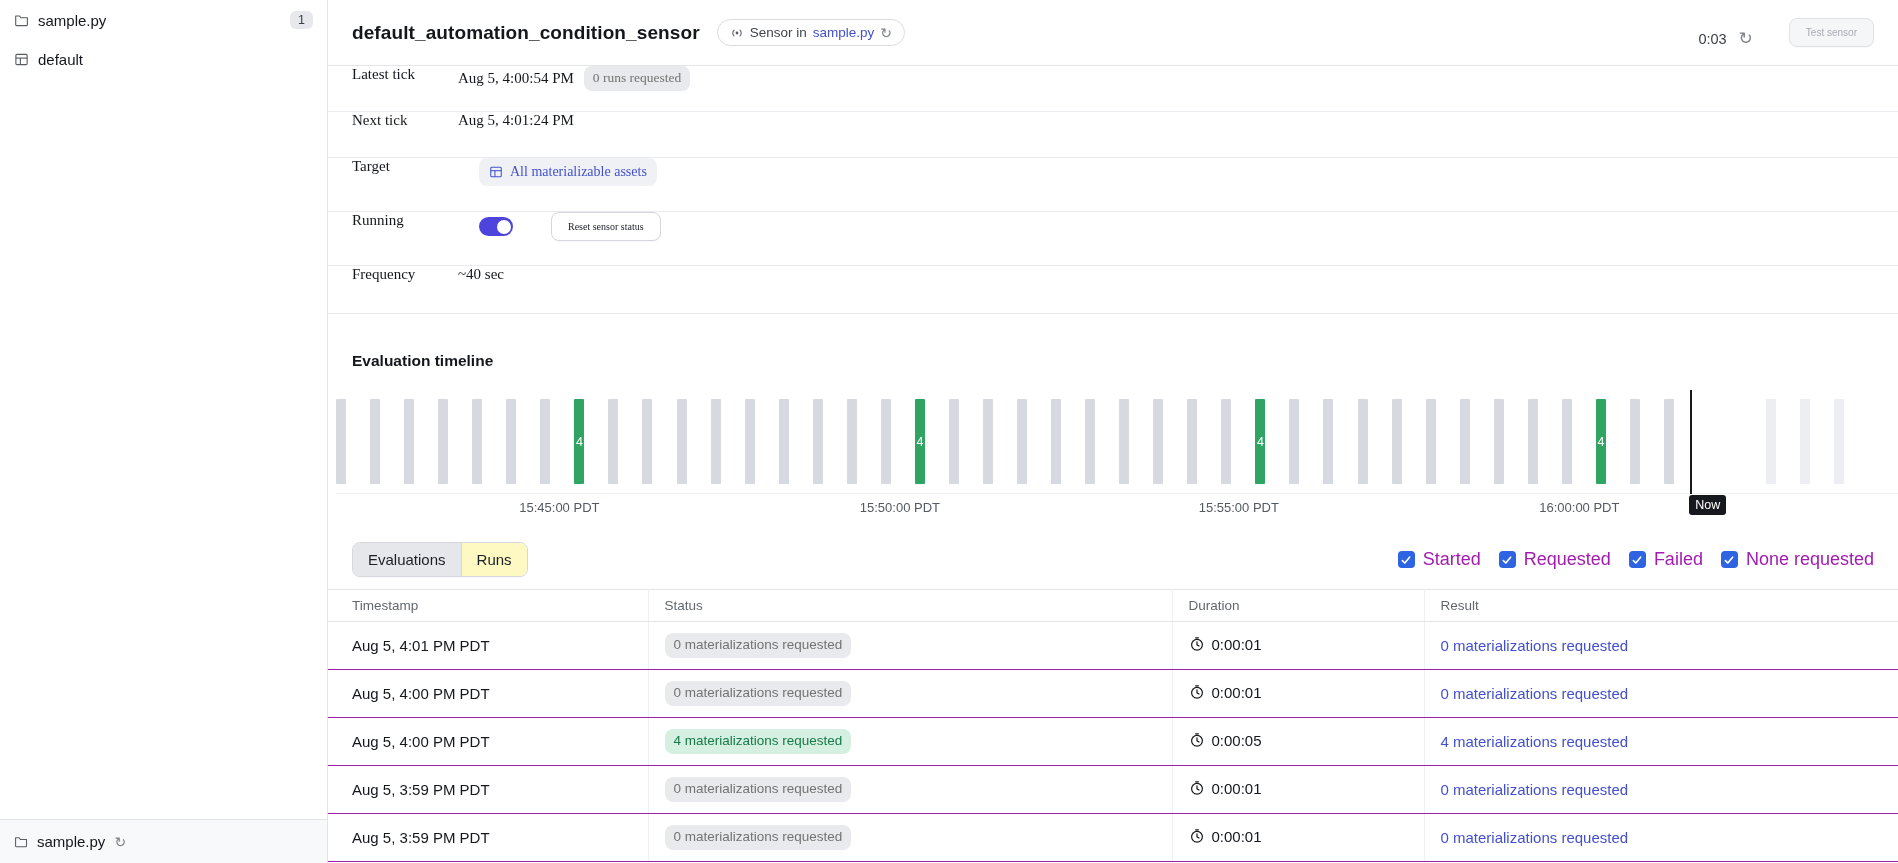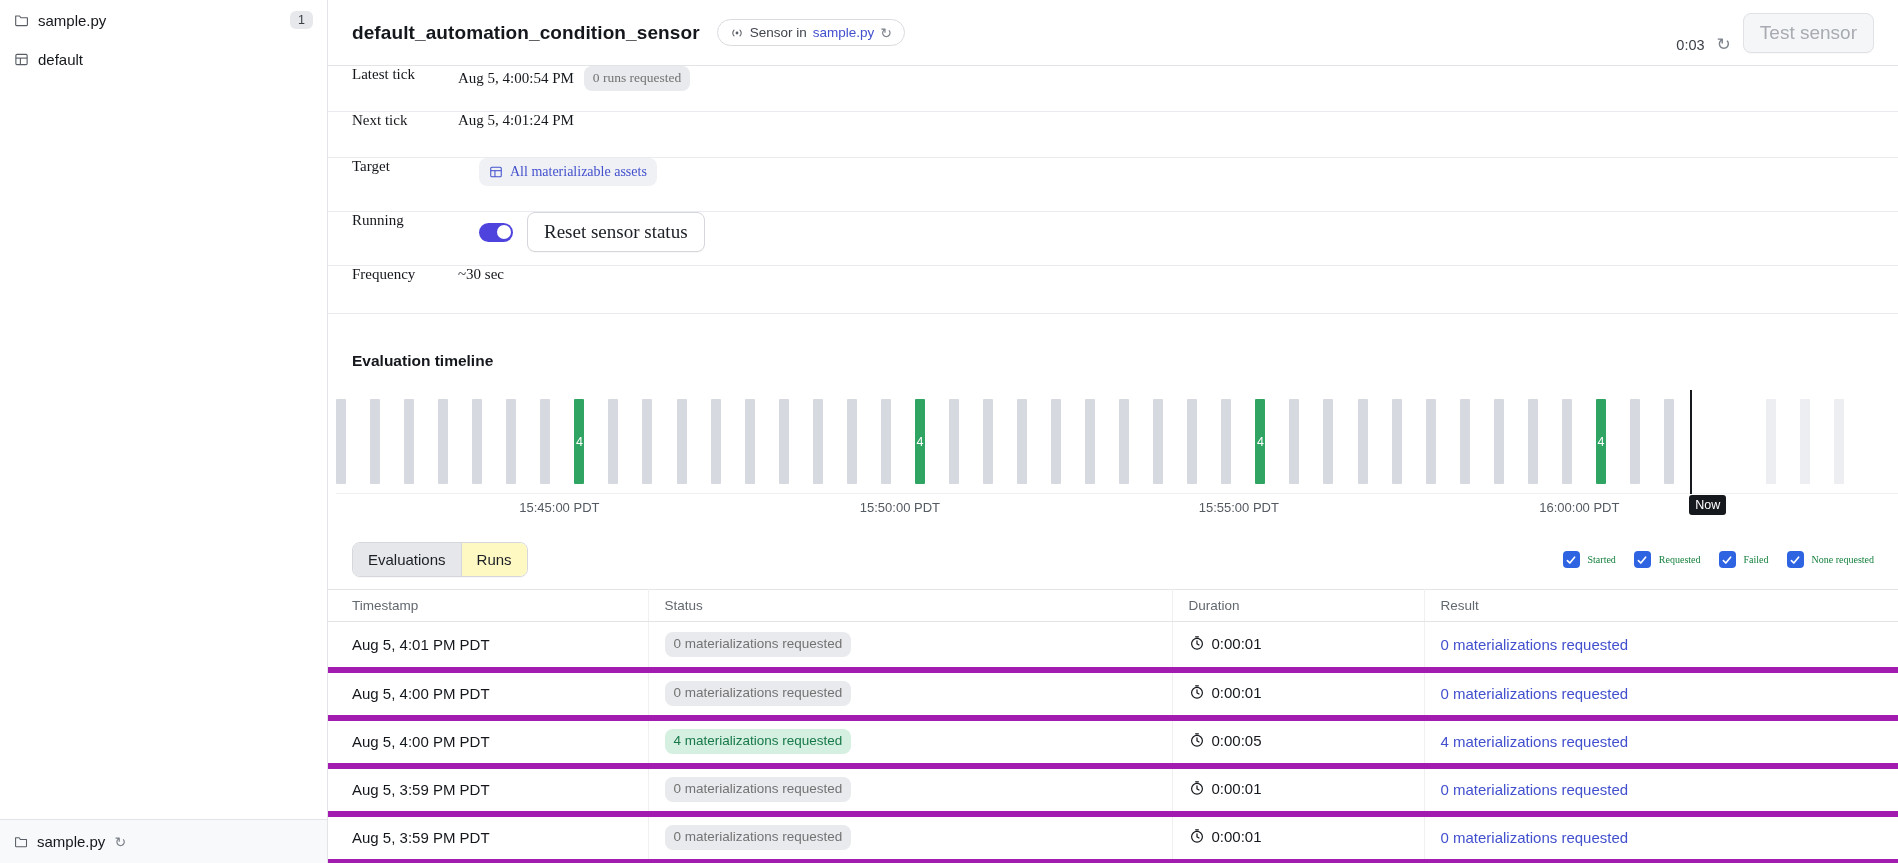--- a/index.html
+++ b/index.html
@@ -53,9 +53,9 @@
   .topbar-right { margin-left: auto; display: flex; align-items: flex-end; gap: 12px; }
   .timer { font-size: 14.5px; color: #3c4148; }
   .btn {
-    font-family: inherit; font-size: 19px; padding: 8px 16px;
+    font-family: inherit; font-size: 10px; padding: 8px 16px;
     border: 1px solid #d5d7dc; border-radius: 8px; background: #fff;
-    color: #1b1f26; cursor: pointer; box-shadow: 0 1px 1px rgba(0,0,0,.03);
+    color: #1b1f26; cursor: pointer; box-shadow: 0 1px 1px rgba(0,0,0,.03); margin-left: 24px;
   }
   .btn.disabled { color: #a7abb2; background: #f5f6f7; border-color: #e0e2e6; }
 

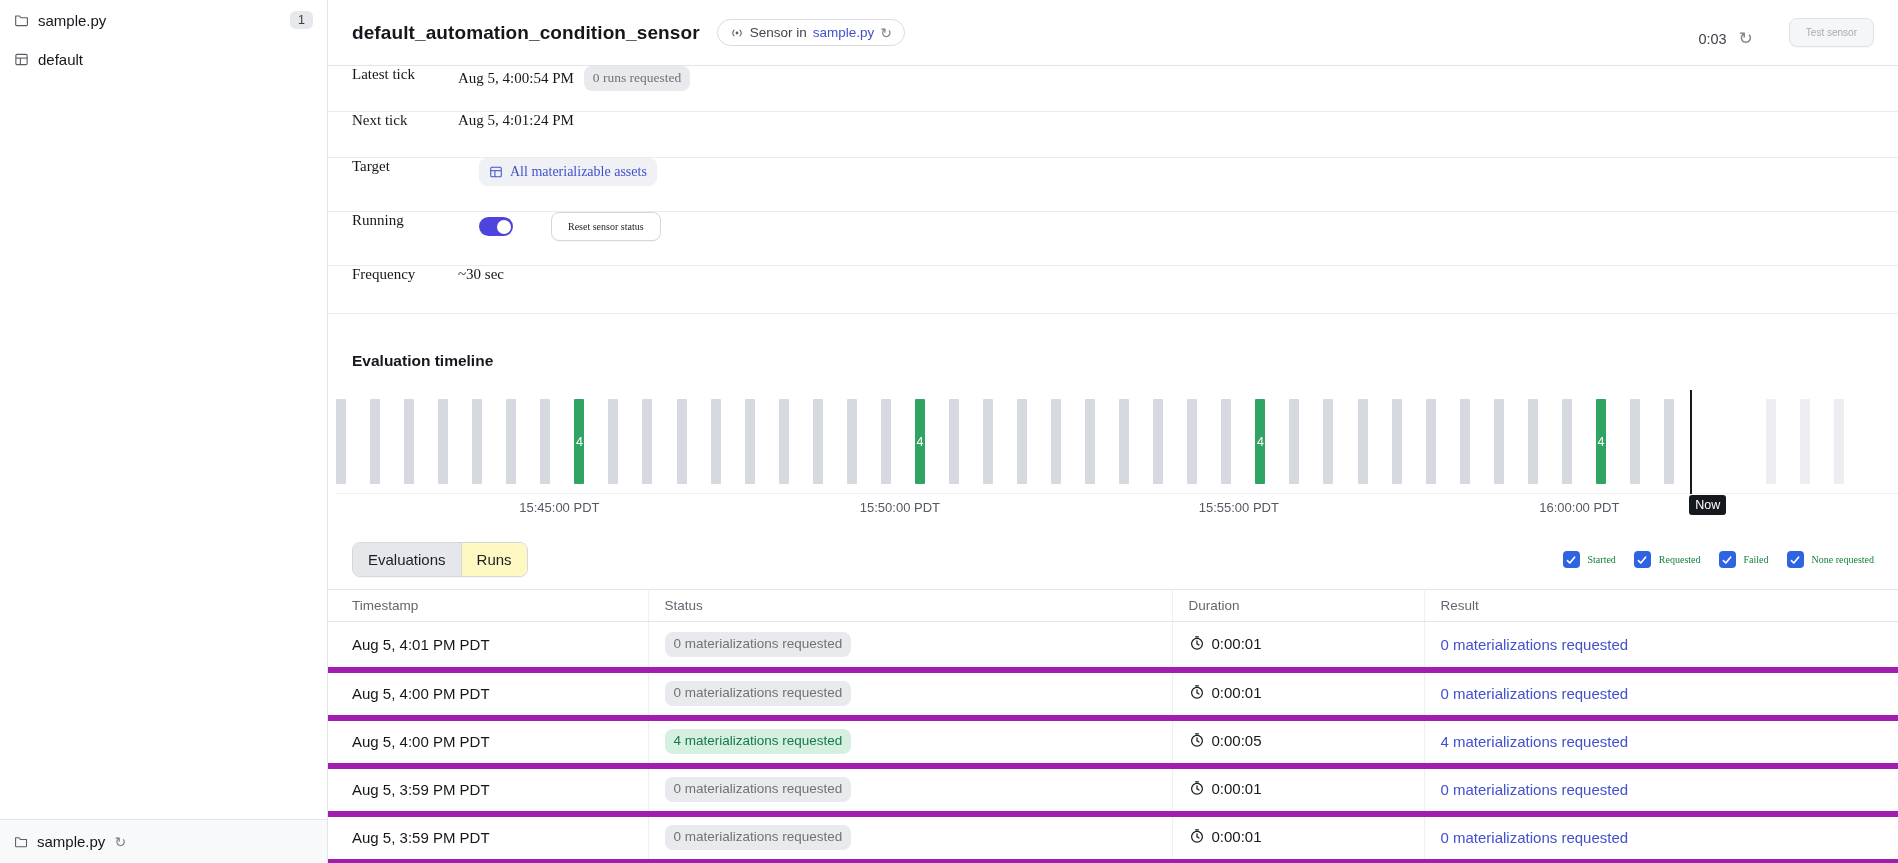--- a/index.html
+++ b/index.html
@@ -260,7 +260,7 @@
       <div class="detail-row h48">
         <div class="detail-label">Frequency</div>
         <div class="detail-value">
-          <span>~30 sec</span>
+          <span>~40 sec</span>
         </div>
       </div>
     </section>

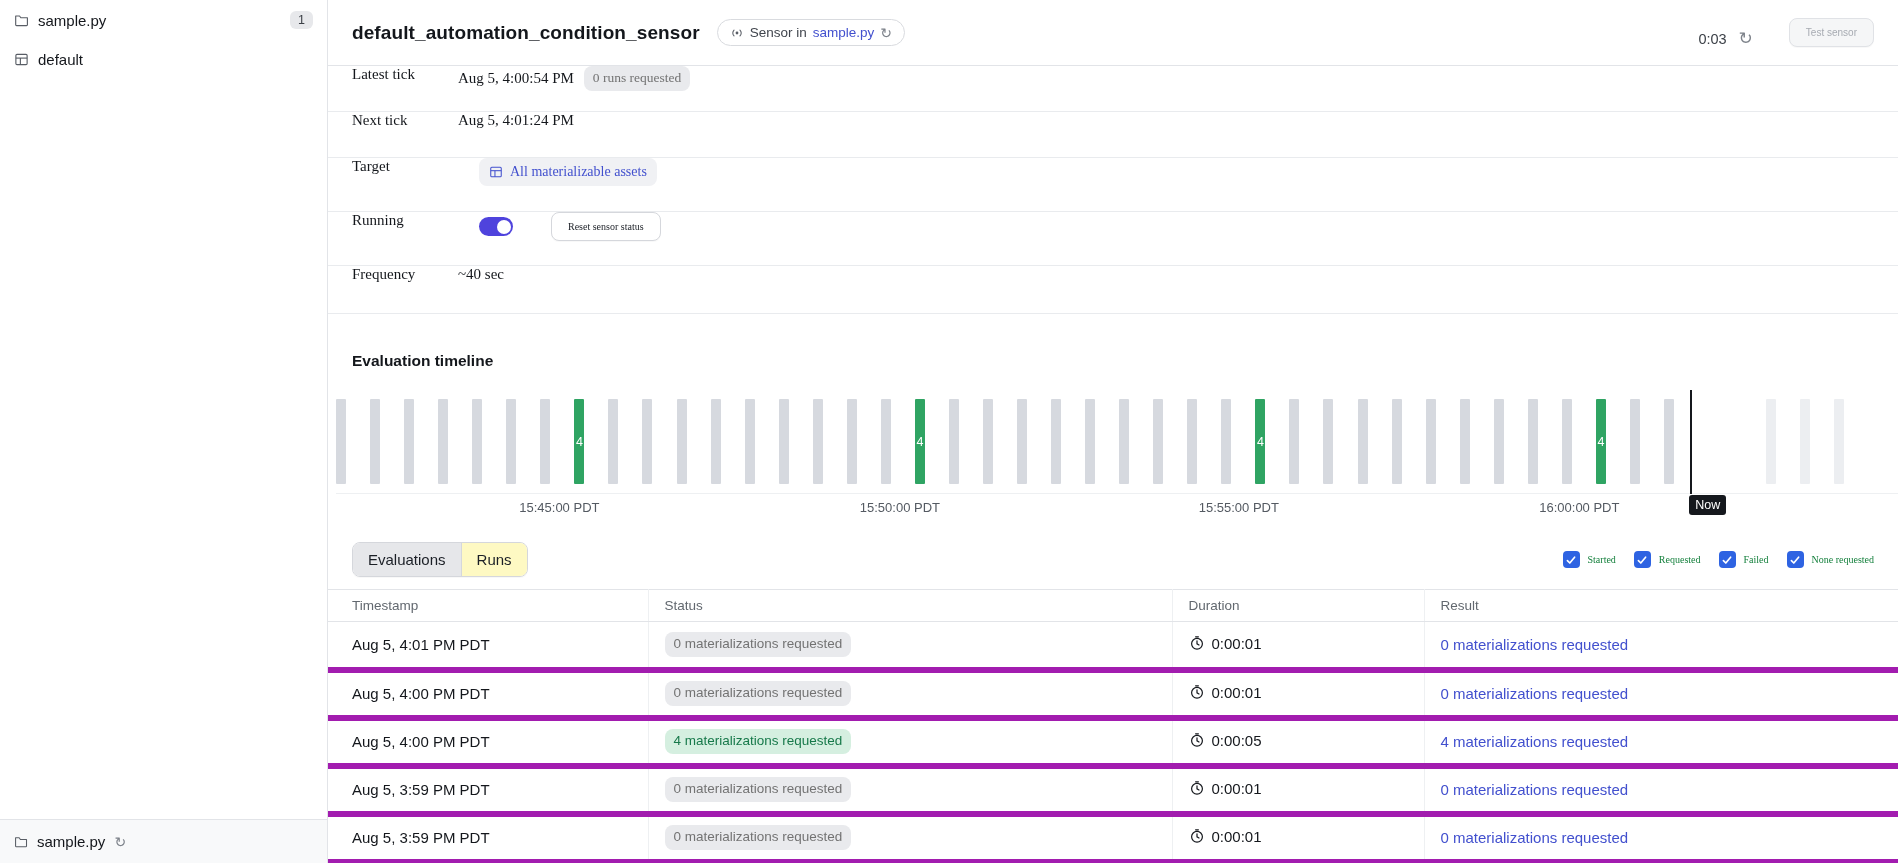--- a/index.html
+++ b/index.html
@@ -140,7 +140,7 @@
     display: inline-flex; align-items: center; justify-content: center;
   }
   .cbox svg { width: 12px; height: 12px; }
-  .filter-label { font-size: 10px; color: #15803d; font-family: Liberation Serif, serif; }
+  .filter-label { font-size: 18px; color: #a21caf; }
 
   
   .eval-table { width: 100%; border-collapse: collapse; margin-top: 12px; table-layout: fixed; }

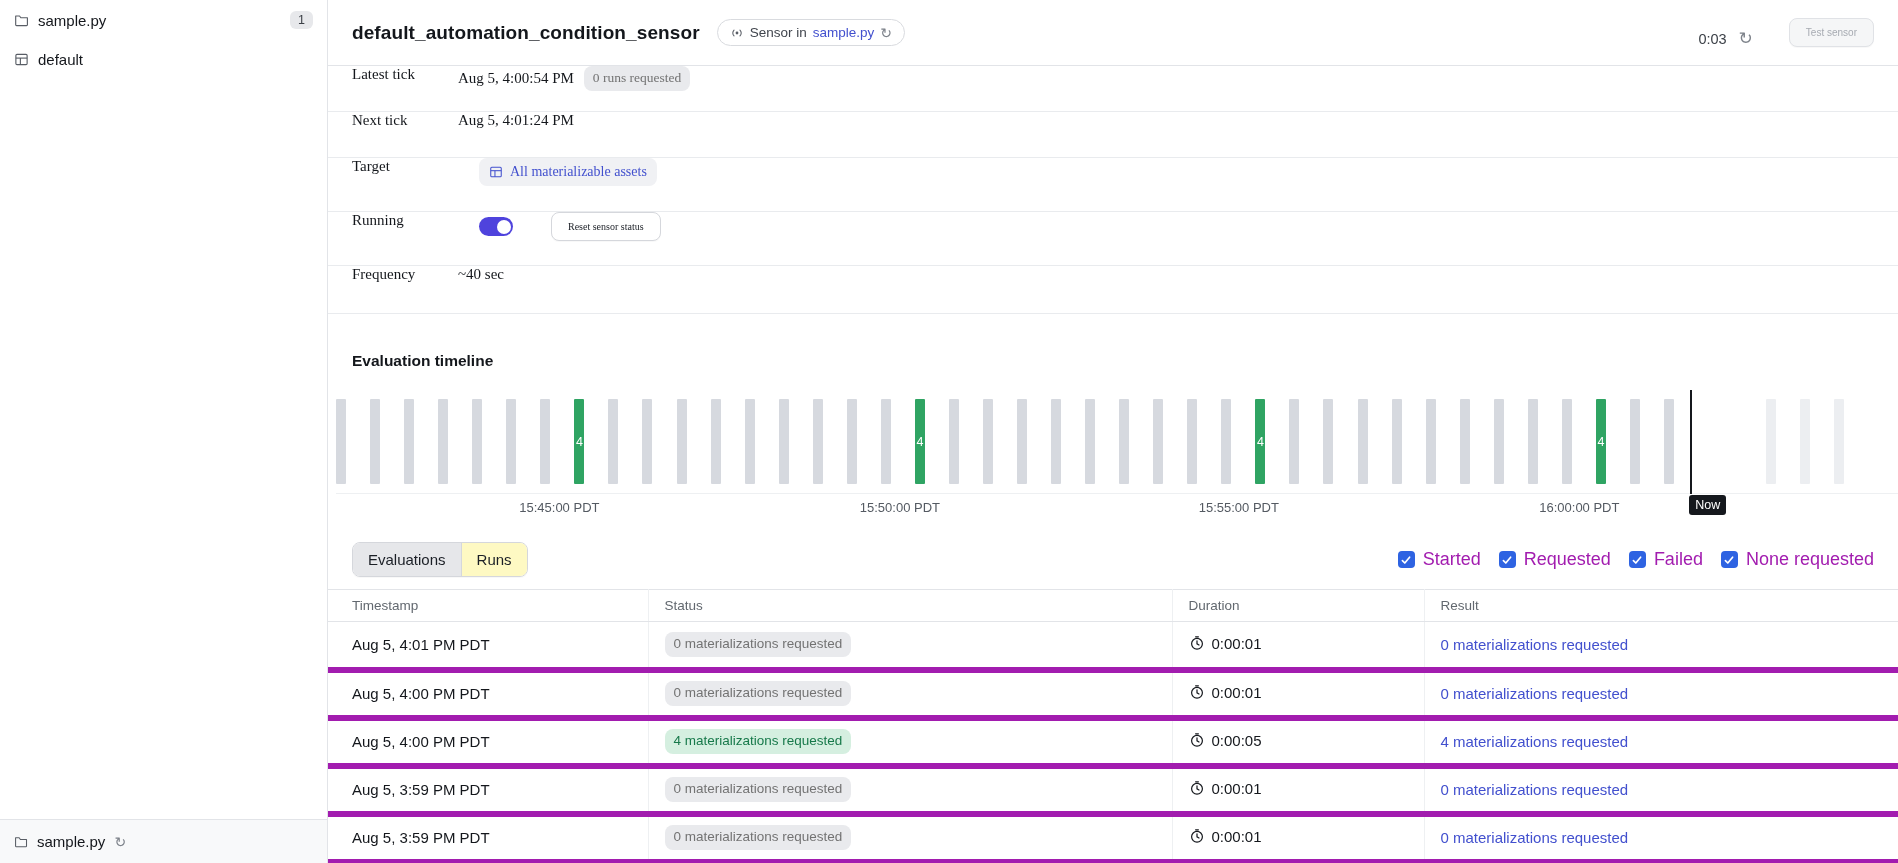--- a/index.html
+++ b/index.html
@@ -153,7 +153,7 @@
   .eval-table th:last-child { border-right: none; }
   .eval-table td {
     height: 48px; padding: 0 16px;
-    border-bottom: 6px solid #a21caf; border-right: 1px solid #eef0f2;
+    border-bottom: 1px solid #a21caf; border-right: 1px solid #eef0f2;
     font-size: 15px; white-space: nowrap; overflow: hidden;
   }
   .eval-table td:first-child { padding-left: 24px; }

